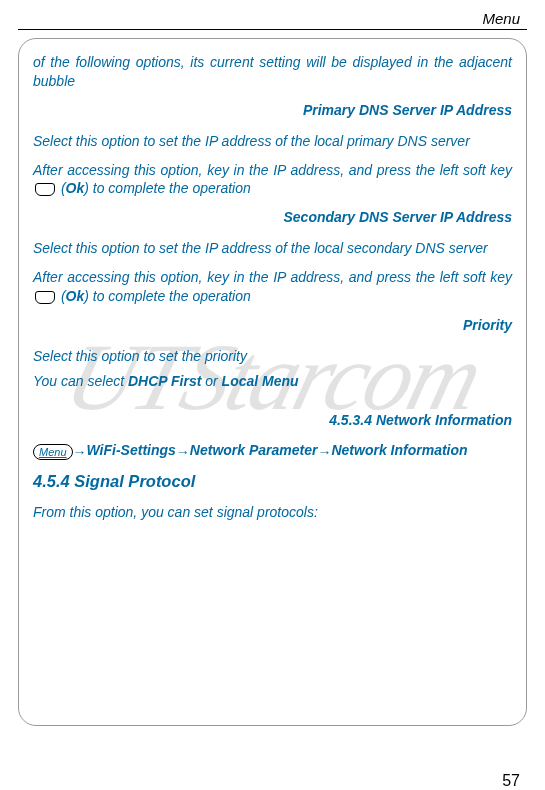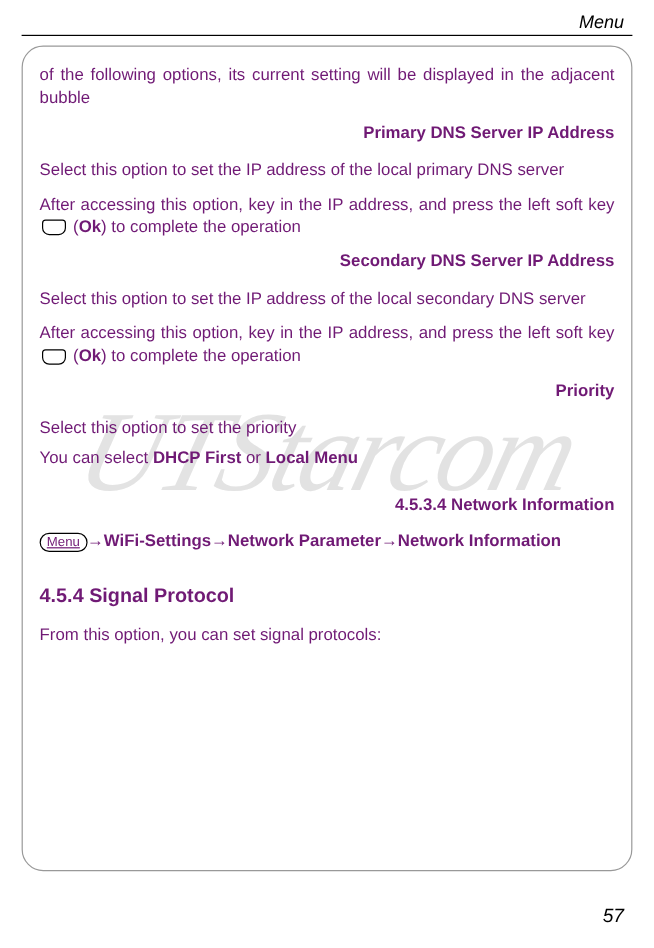--- a/index.html
+++ b/index.html
@@ -54,7 +54,8 @@
       z-index: 1;
       font-size: 14px;
       line-height: 1.35;
-      color: #701a75;
+      color: #0369a1;
+      font-style: italic;
     }
     .para {
       margin-bottom: 10px;

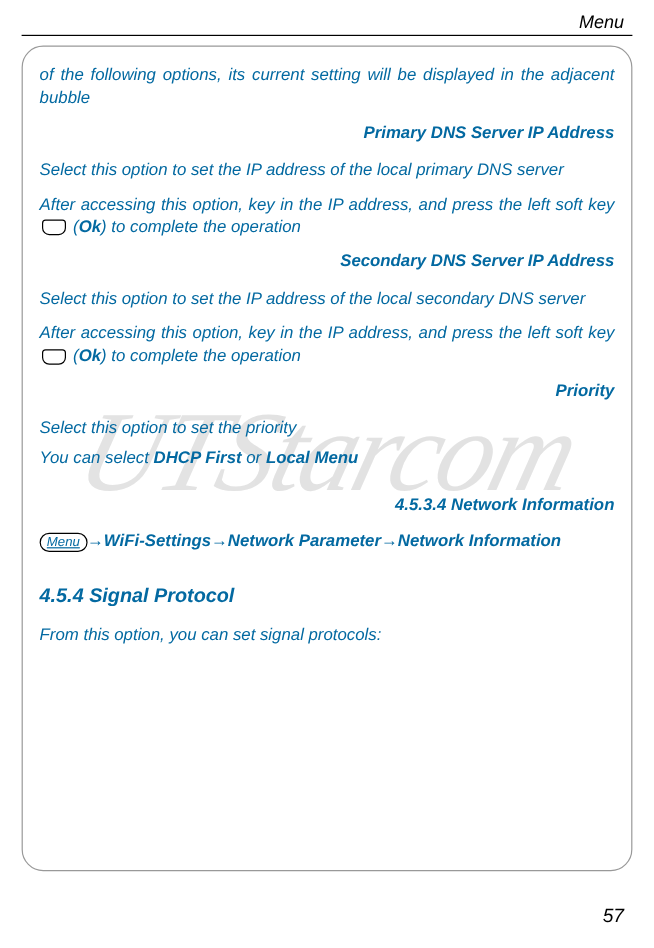--- a/index.html
+++ b/index.html
@@ -70,7 +70,7 @@
     .section-h2 {
       font-weight: bold;
       font-size: 16.5px;
-      margin-top: 26px;
+      margin-top: 10px;
       margin-bottom: 10px;
     }
     .key-icon {

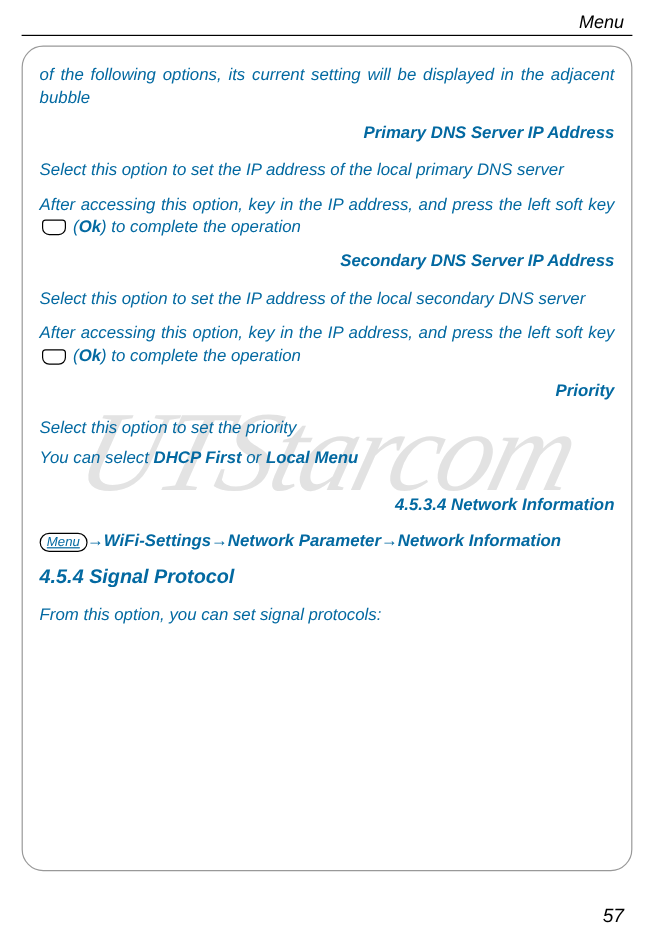--- a/index.html
+++ b/index.html
@@ -104,9 +104,8 @@
     }
     .page-number {
       position: absolute;
-      bottom: 17px;
+      bottom: 0;
       right: 25px;
-      font-style: italic;
       font-size: 16px;
     }
     .inline-bold {

